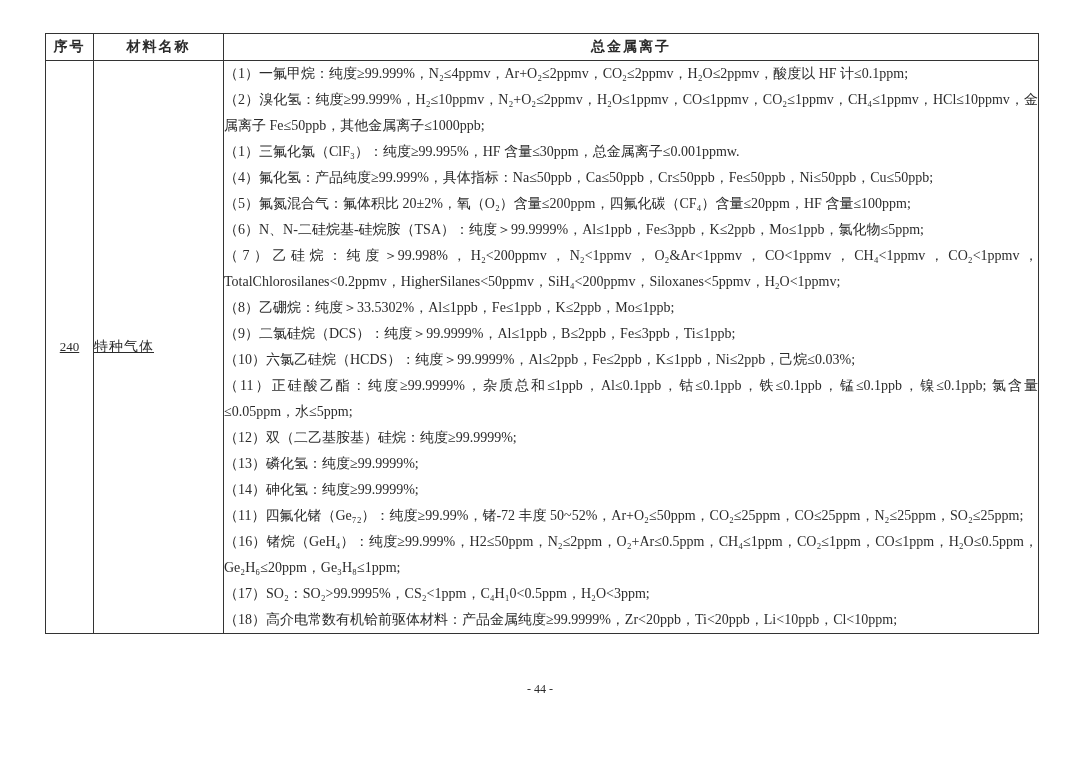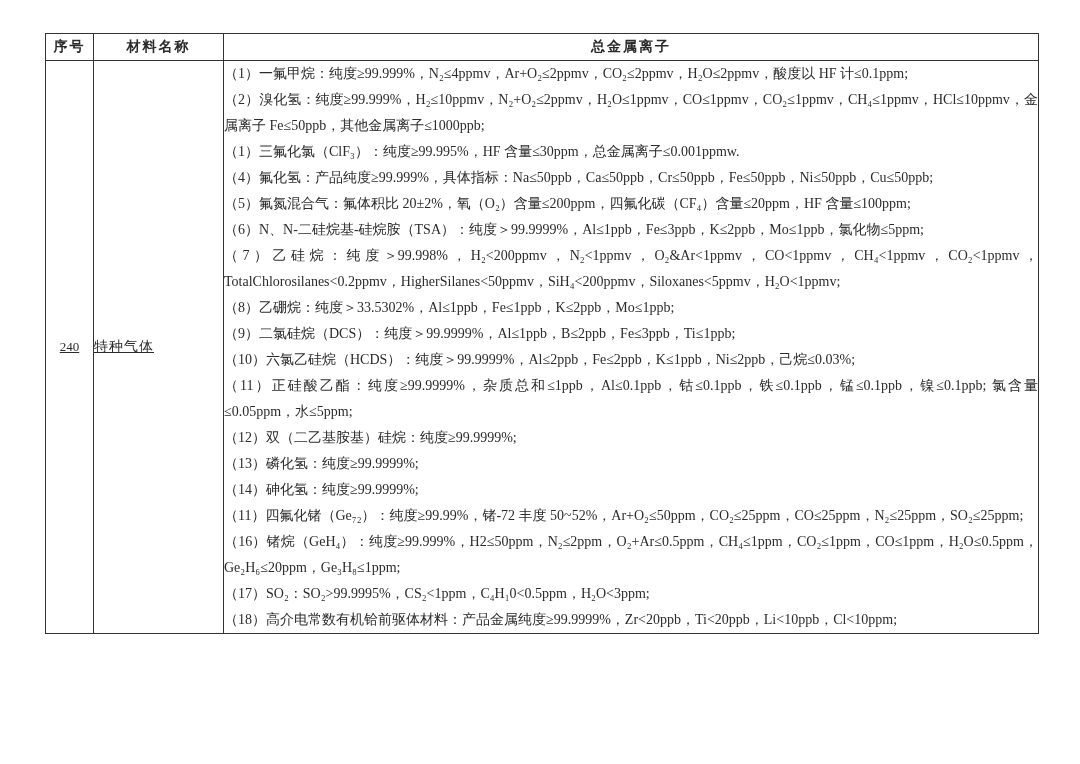--- a/index.html
+++ b/index.html
@@ -121,6 +121,9 @@
     </tbody>
   </table>
 
+  <div class="footer">
+    <span>- 44 -</span>
+  </div>
 
 </div>
 

